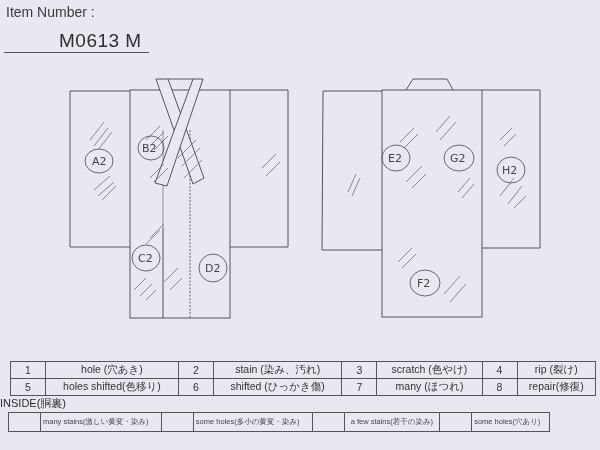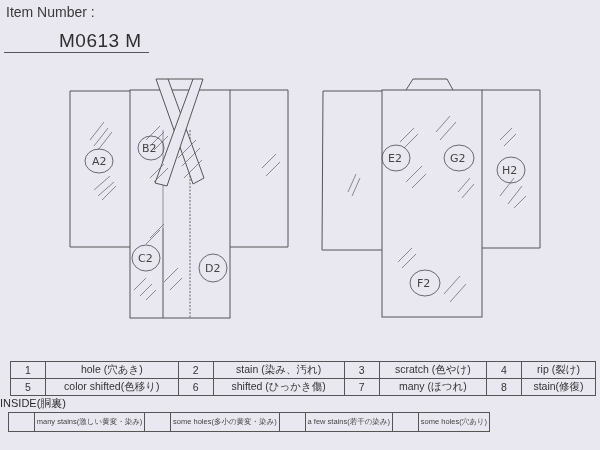--- a/index.html
+++ b/index.html
@@ -147,7 +147,7 @@
   </tr>
   <tr>
     <td class="num">5</td>
-    <td>color shifted(色移り)</td>
+    <td>holes shifted(色移り)</td>
     <td class="num">6</td>
     <td>shifted (ひっかき傷)</td>
     <td class="num">7</td>

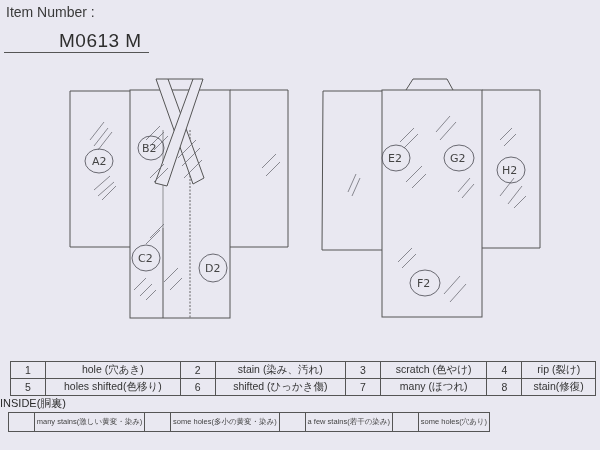--- a/index.html
+++ b/index.html
@@ -153,7 +153,7 @@
     <td class="num">7</td>
     <td>many (ほつれ)</td>
     <td class="num">8</td>
-    <td>stain(修復)</td>
+    <td>repair(修復)</td>
   </tr>
 </tbody>
   </table>

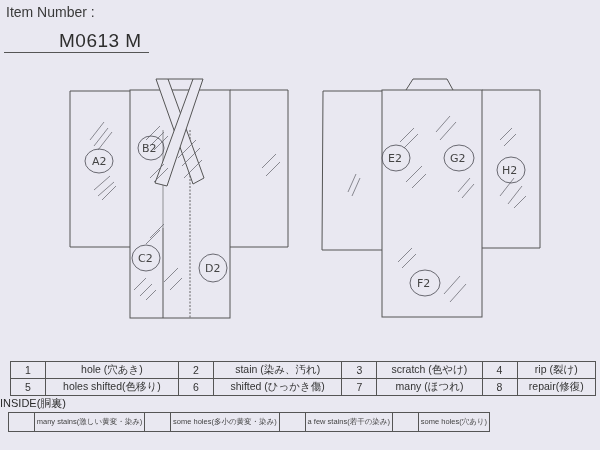--- a/index.html
+++ b/index.html
@@ -24,7 +24,7 @@
   table.legend td.num { width: 28px; }
   .inside-title { position: absolute; left: 0; top: 396px; font-size: 11px; font-weight: normal; color: #2a2a2a; }
   table.inside {
-    position: absolute; left: 8px; top: 412px; width: 482px;
+    position: absolute; left: 8px; top: 412px; width: 542px;
     border-collapse: collapse; font-size: 7.5px; color: #444;
   }
   table.inside td { border: 1px solid #555; height: 18px; padding: 0 2px; white-space: nowrap; }

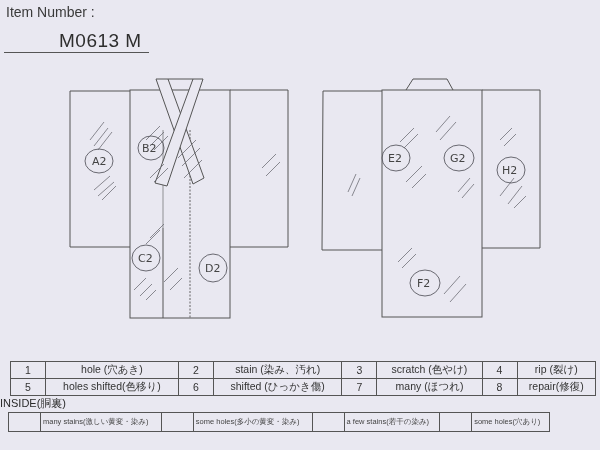--- a/index.html
+++ b/index.html
@@ -30,7 +30,7 @@
   table.inside td { border: 1px solid #555; height: 18px; padding: 0 2px; white-space: nowrap; }
   table.inside td.box { width: 27px; }
   table.inside td.txt { text-align: left; }
-  table.inside td.txt.c { text-align: left; }
+  table.inside td.txt.c { text-align: center; }
   table.inside td.txt.r { text-align: left; }
 </style>
 </head>

